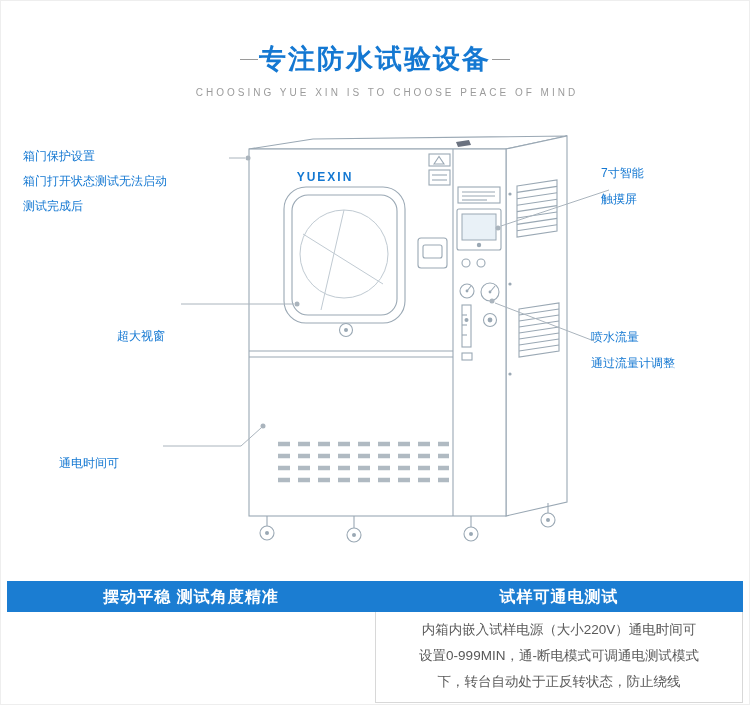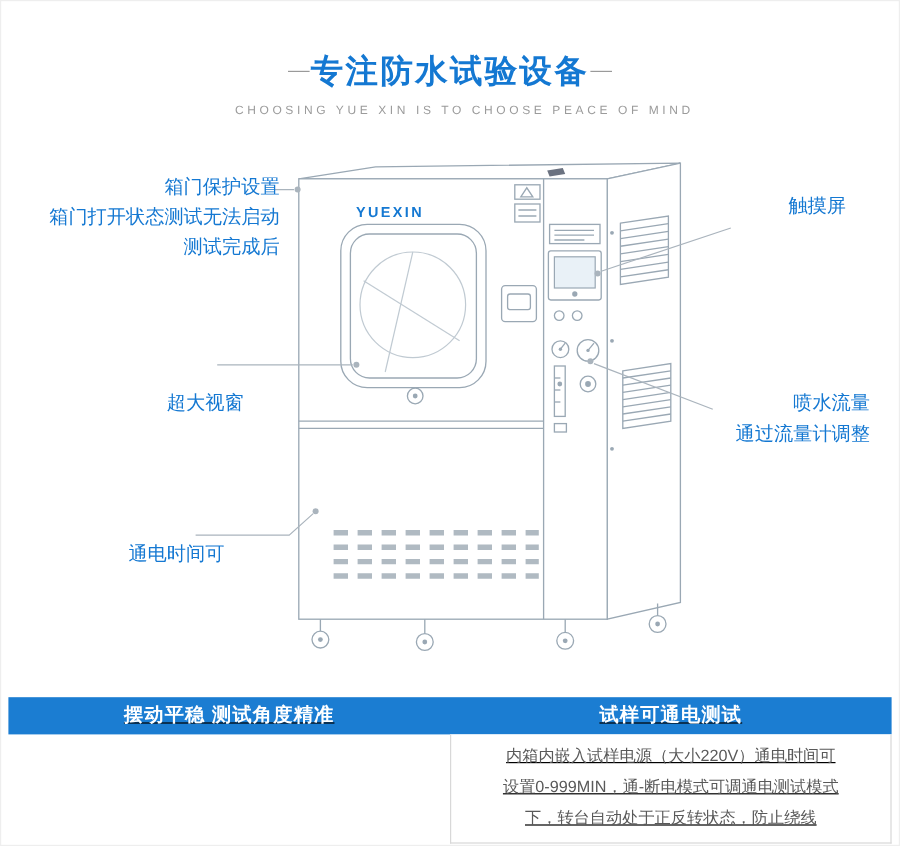--- a/index.html
+++ b/index.html
@@ -32,7 +32,7 @@
   .brand{font-family:"Liberation Sans",sans-serif;font-size:12px;font-weight:bold;letter-spacing:2px;fill:var(--accent-blue,#1478d2);}
   .callout{
     position:absolute;color:var(--accent-blue,#1478d2);
-    font-size:16px;text-align:right;
+    font-size:12px;text-align:left;
   }
   .co-line{display:block;line-height:25px;}
   .co-line2{display:block;line-height:26px;}

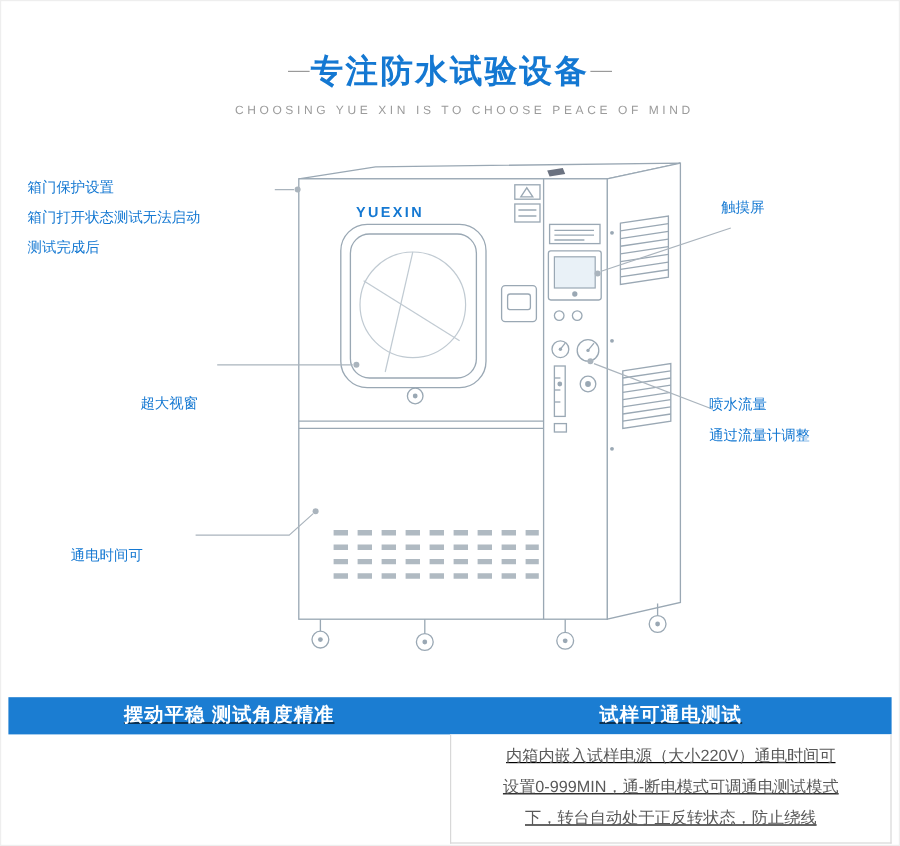--- a/index.html
+++ b/index.html
@@ -223,6 +223,7 @@
     </div>
 
     <div class="callout" style="left:600px;top:46px;width:104px;">
+      <span class="co-line2">7寸智能</span>
       <span class="co-line2">触摸屏</span>
     </div>
 

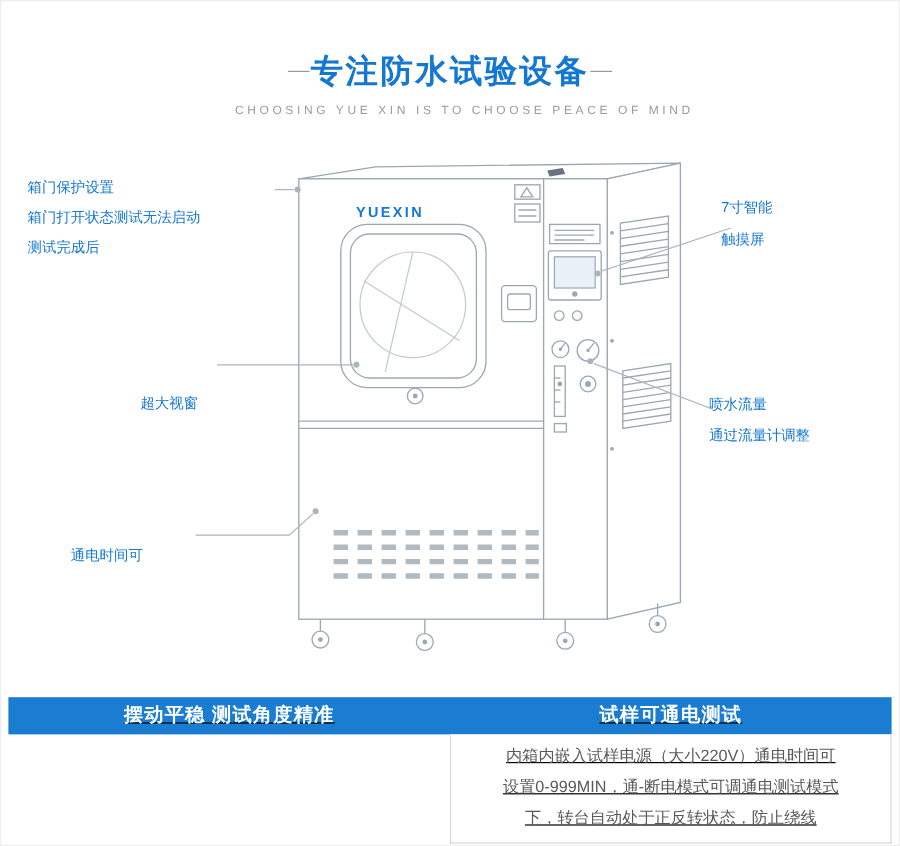--- a/index.html
+++ b/index.html
@@ -37,7 +37,7 @@
   .co-line{display:block;line-height:25px;}
   .co-line2{display:block;line-height:26px;}
   
-  .panels{position:absolute;left:6px;right:6px;top:580px;display:flex;text-decoration:underline;}
+  .panels{position:absolute;left:6px;right:6px;top:580px;display:flex;}
   .panel{flex:1;min-width:0;}
   .panel-hd{
     background:var(--panel-blue,#1b7dd2);color:#fff;

